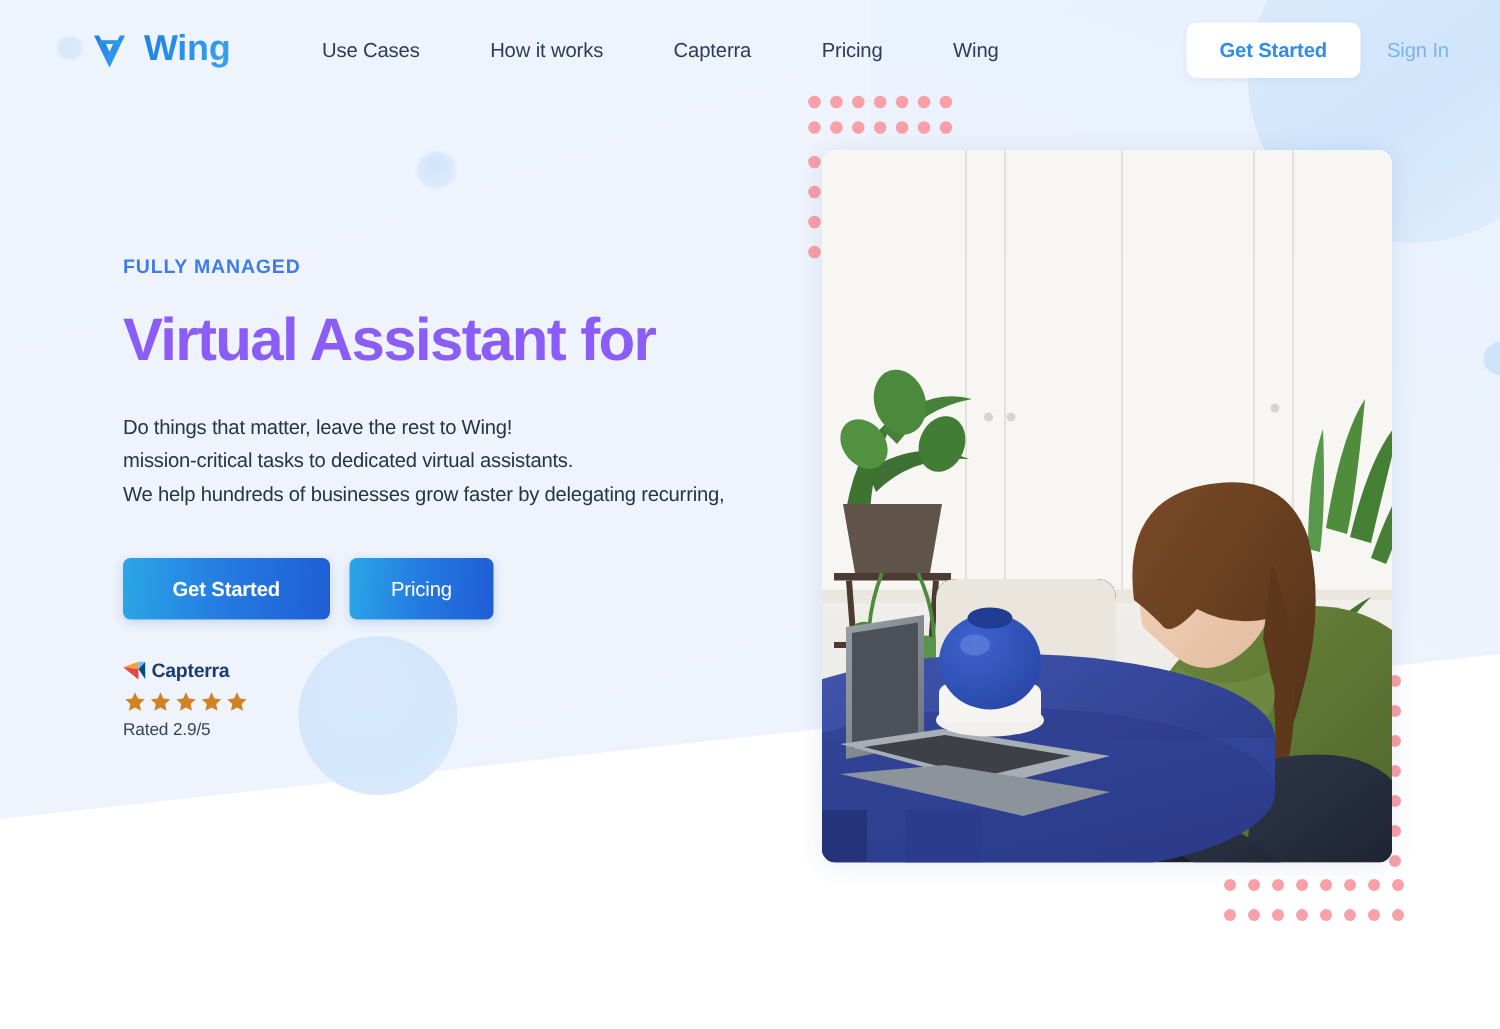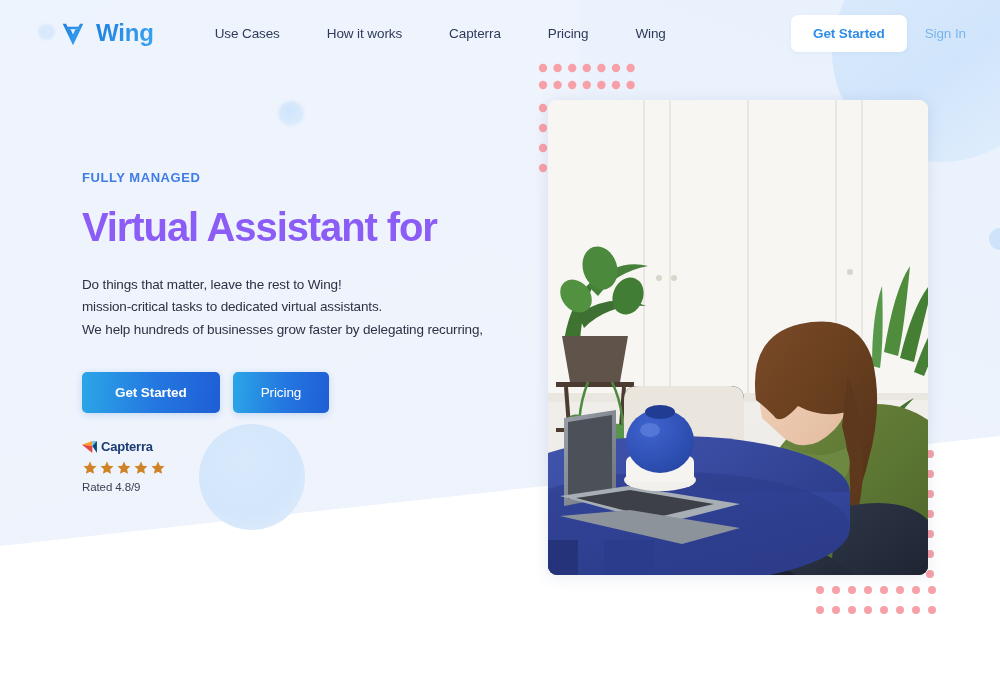--- a/index.html
+++ b/index.html
@@ -482,7 +482,7 @@
             </svg></span>
       </div>
 
-      <div class="rating-text">Rated 4.8/9</div>
+      <div class="rating-text">Rated 2.9/5</div>
     </div>
   </section>
 

